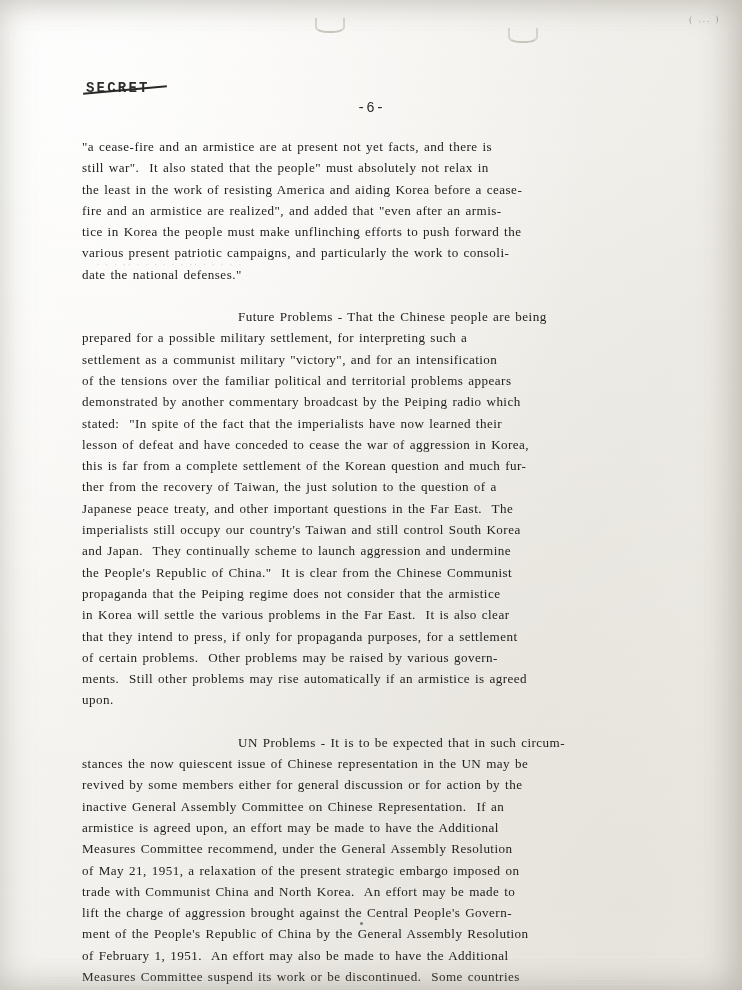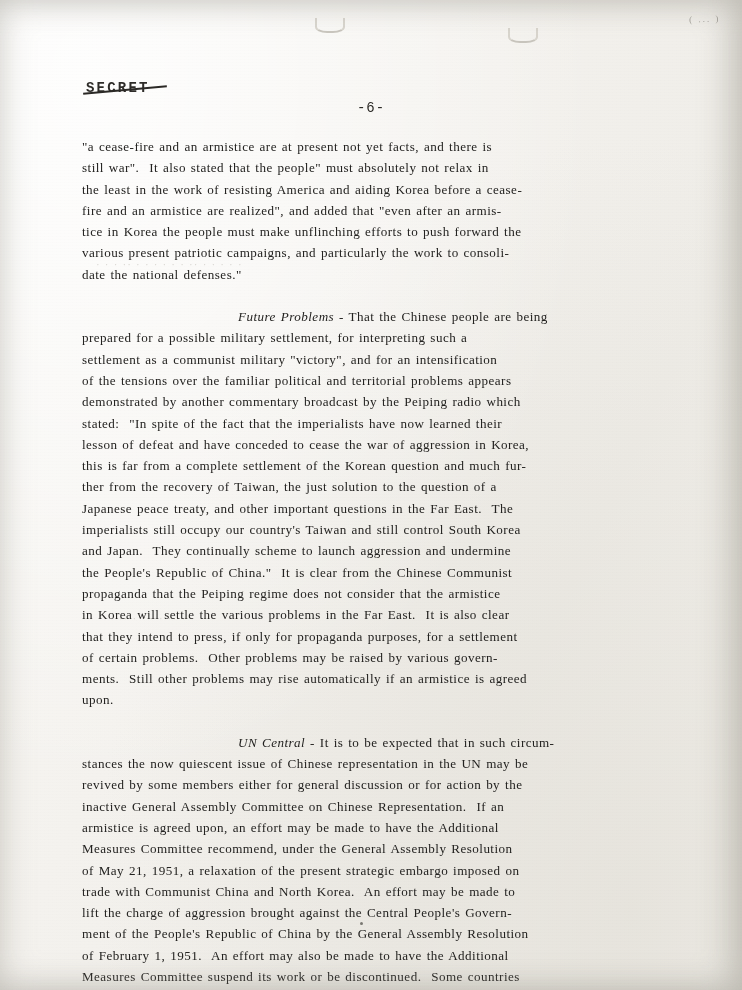--- a/index.html
+++ b/index.html
@@ -121,7 +121,6 @@
   }
   .heading-run {
     display: inline;
-    font-style: italic;
   }
   .para-indent {
     display: inline-block;

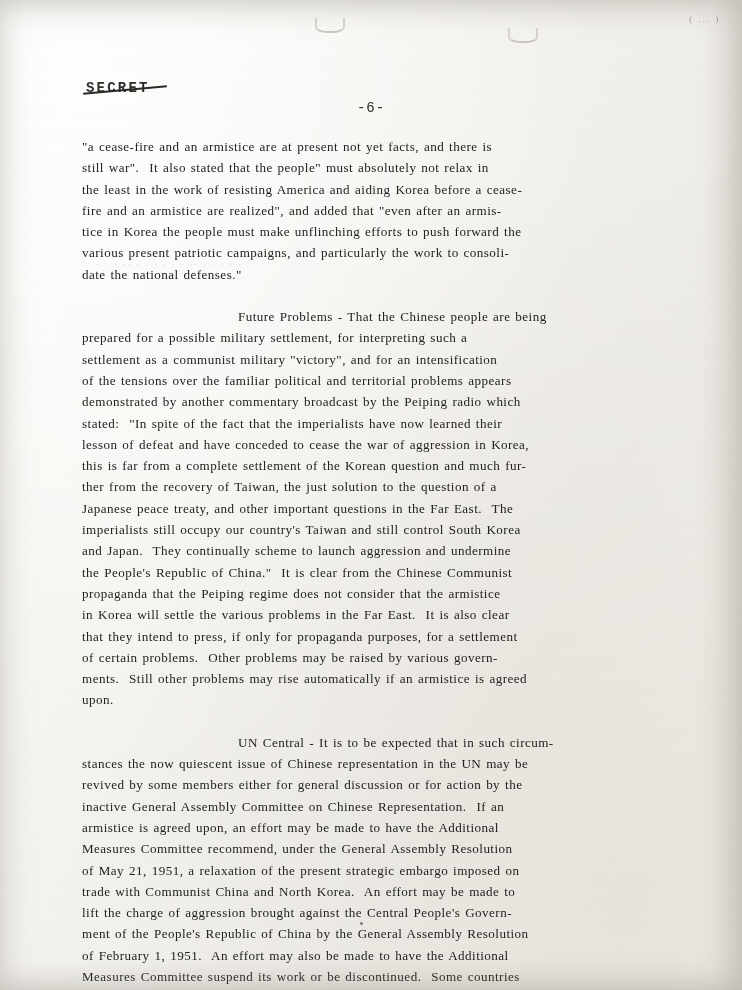--- a/index.html
+++ b/index.html
@@ -206,7 +206,7 @@
 ments.  Still other problems may rise automatically if an armistice is agreed
 upon.</span></p>
 
-    <p class="para"><span class="para-indent"></span><span class="heading-run">UN Central</span><span class="lead"> - It is to be expected that in such circum-
+    <p class="para"><span class="para-indent"></span><span class="heading-run">UN Problems</span><span class="lead"> - It is to be expected that in such circum-
 stances the now quiescent issue of Chinese representation in the UN may be
 revived by some members either for general discussion or for action by the
 inactive General Assembly Committee on Chinese Representation.  If an

